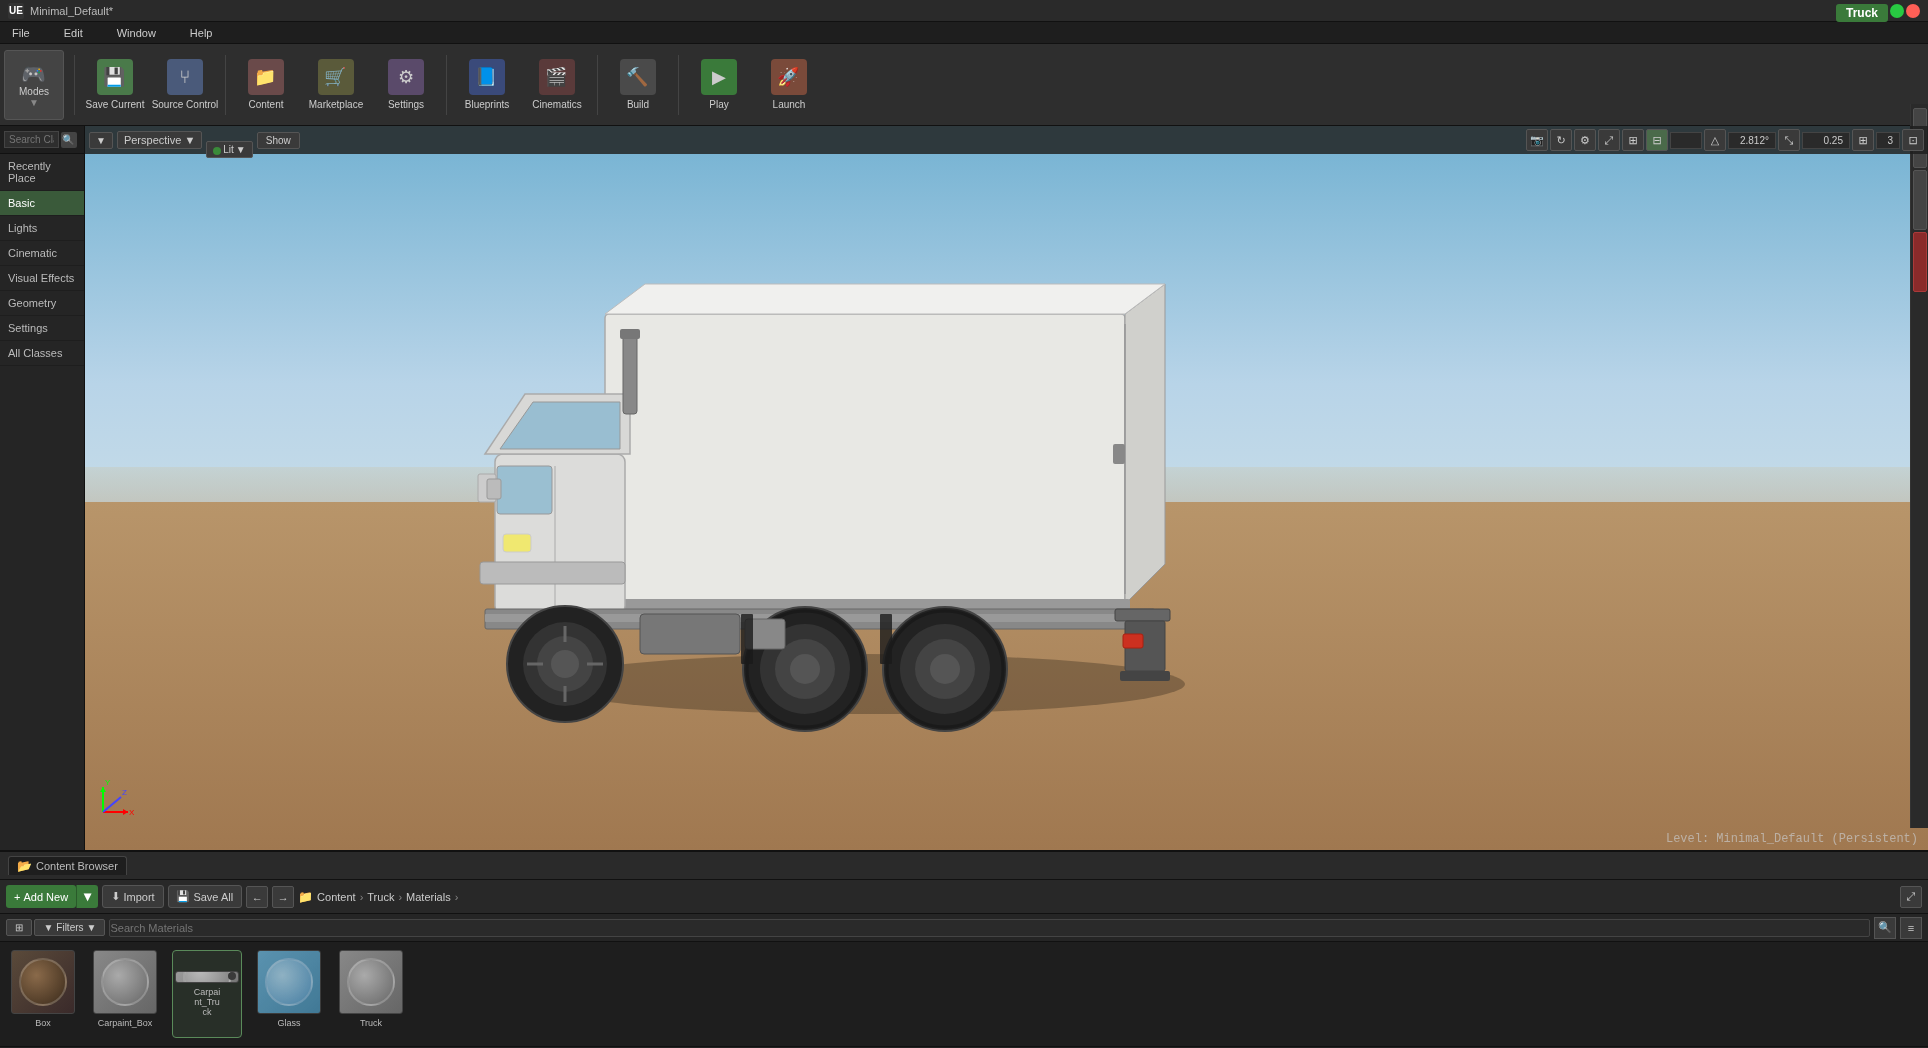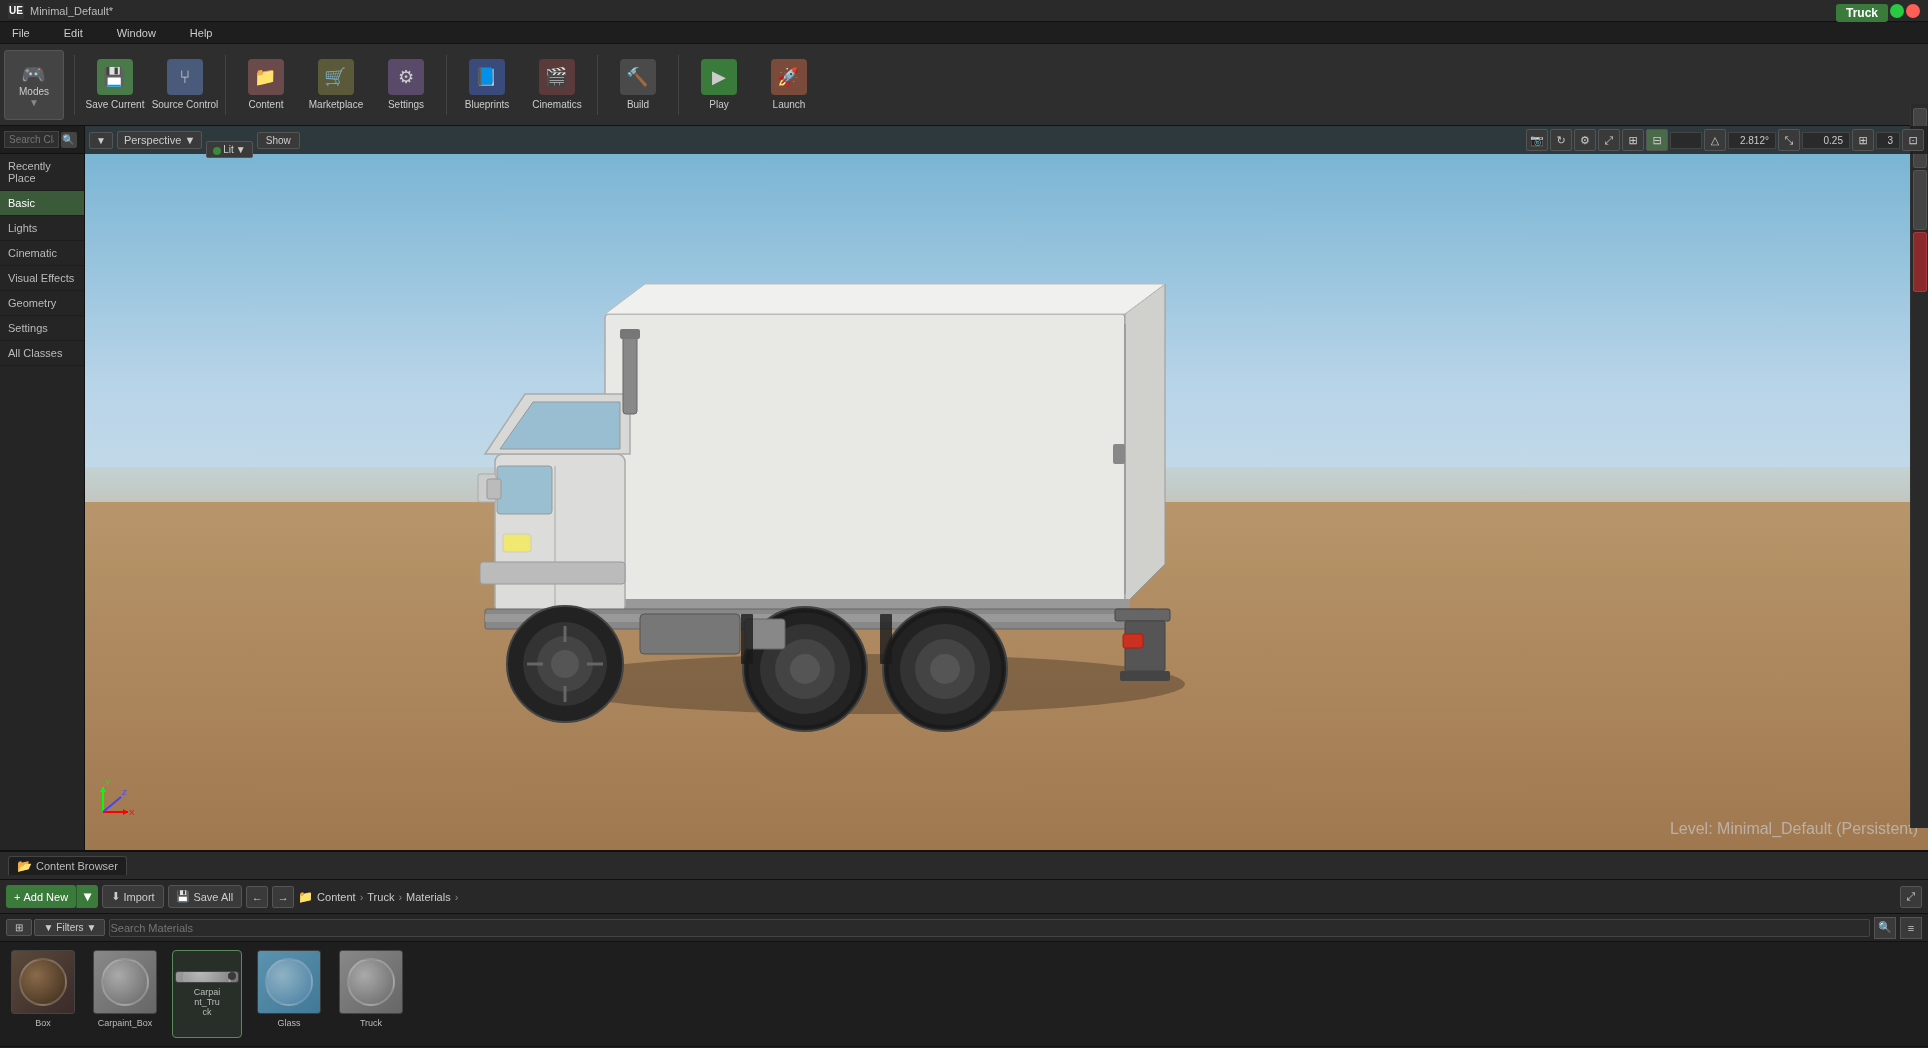--- a/index.html
+++ b/index.html
@@ -283,9 +283,10 @@
     
     #level-text {
       position: absolute;
-      bottom: 12px; right: 10px;
-      font-size: 16px;
+      bottom: 4px; right: 10px;
+      font-size: 12px;
       color: rgba(200,200,200,0.7);
+      font-family: Liberation Mono, monospace;
     }
 
     

